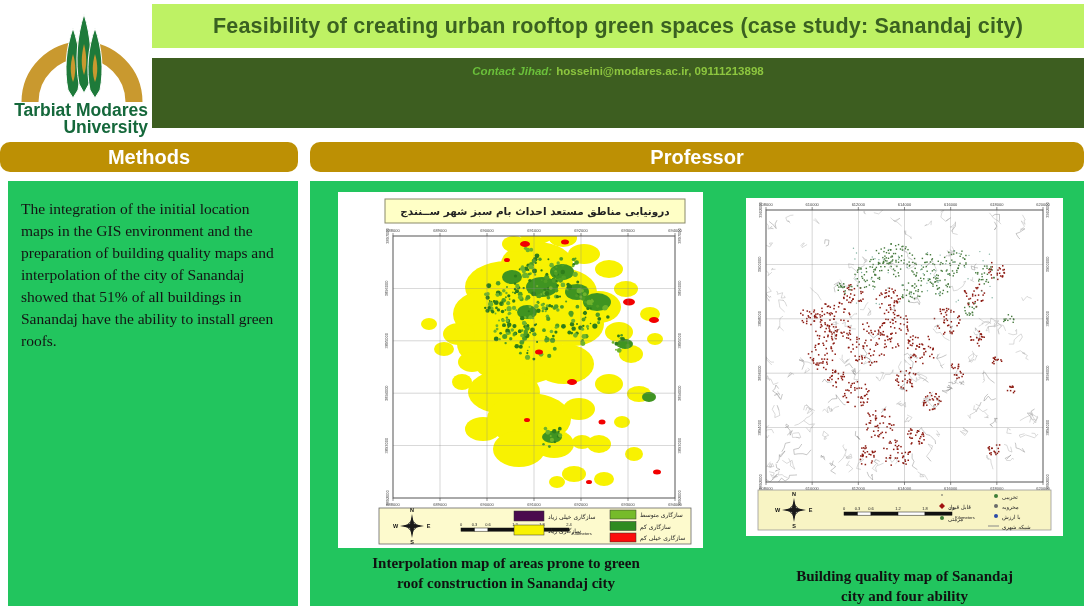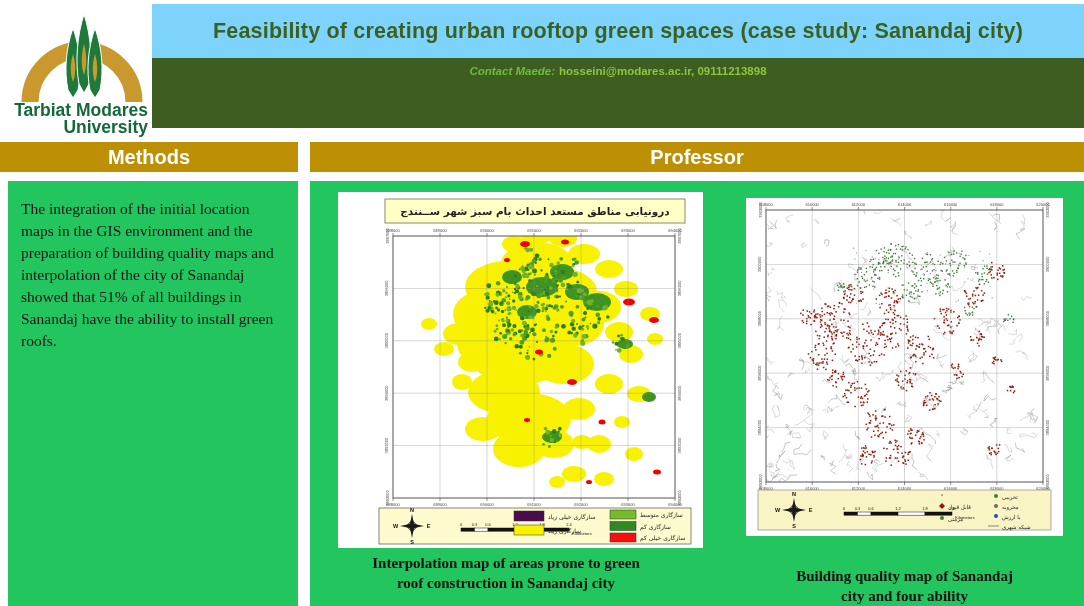--- a/index.html
+++ b/index.html
@@ -7,7 +7,7 @@
           font-family:"Liberation Sans",sans-serif;}
   
   .logo{position:absolute;left:14px;top:2px;width:140px;height:136px;}
-  .title-band{position:absolute;left:152px;top:4px;width:932px;height:54px;background:#7dd3fc;
+  .title-band{position:absolute;left:152px;top:4px;width:932px;height:44px;background:#bef264;
               display:flex;align-items:center;justify-content:center;}
   .title-band h1{margin:0;font-size:21.5px;font-weight:bold;color:#3a6121;letter-spacing:.2px;}
   .author-band{position:absolute;left:152px;top:58px;width:932px;height:70px;background:#3d5e20;

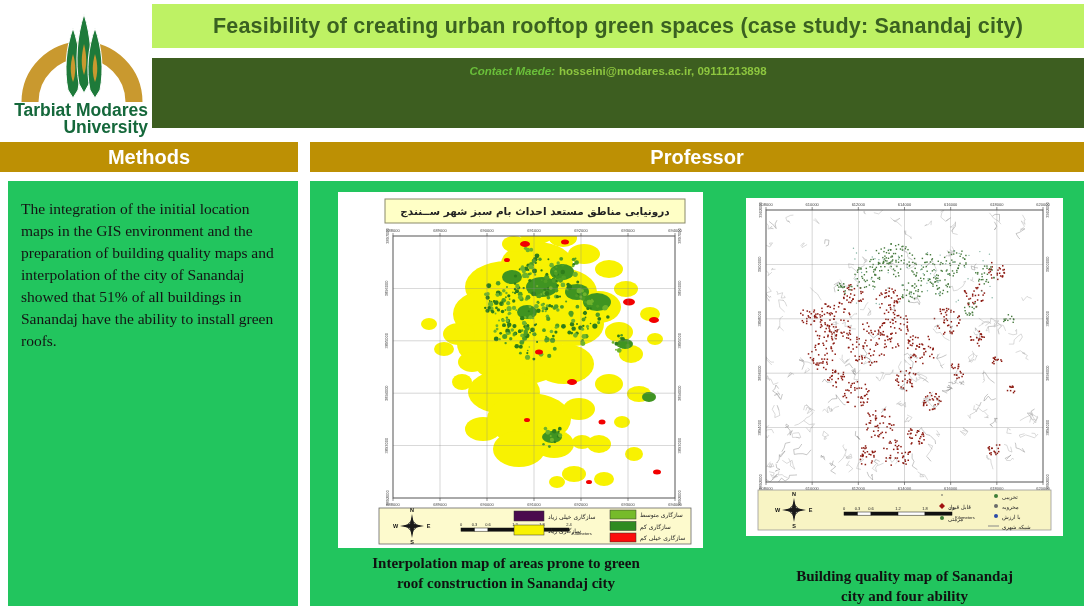--- a/index.html
+++ b/index.html
@@ -70,7 +70,7 @@
 
   <div class="author-band">
     <div class="contact">
-      <span class="label">Contact Maede:</span><span>hosseini@modares.ac.ir, 09111213898</span>
+      <span class="label">Contact Jihad:</span><span>hosseini@modares.ac.ir, 09111213898</span>
     </div>
   </div>
 

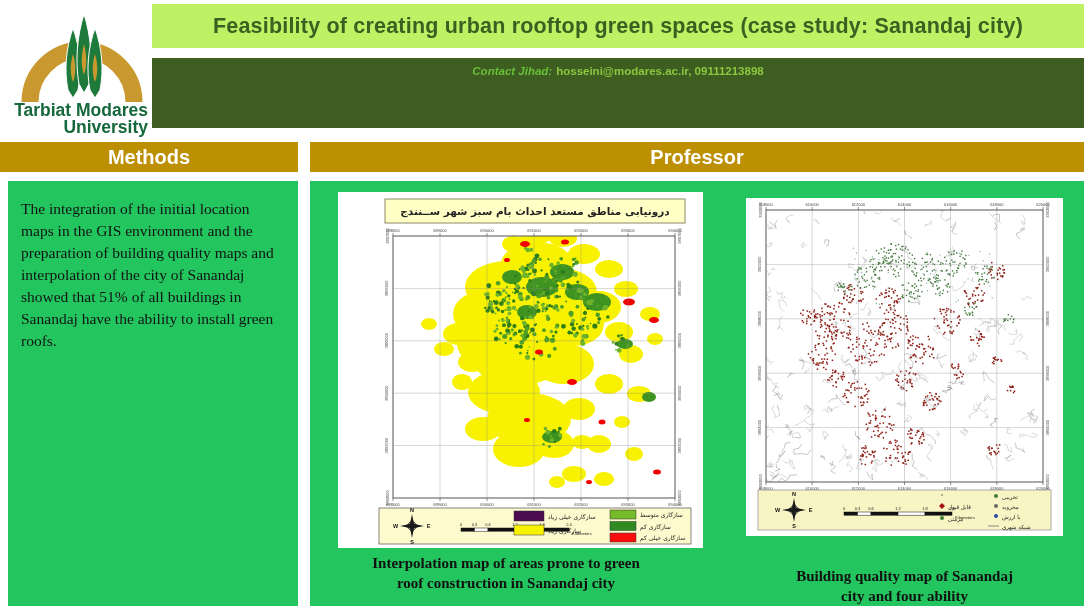--- a/index.html
+++ b/index.html
@@ -17,7 +17,7 @@
   .contact .label{font-style:italic;margin-right:4px;color:#6abf3a;}
   
   .bar{position:absolute;top:142px;height:30px;background:#bd9004;color:#ffffff;display:flex;
-       align-items:center;justify-content:center;font-weight:bold;font-size:20px;}
+       align-items:center;justify-content:center;font-weight:bold;font-size:20px;border-radius:10px;}
   .bar-methods{left:0;width:298px;}
   .bar-outcomes{left:310px;width:774px;}
   

